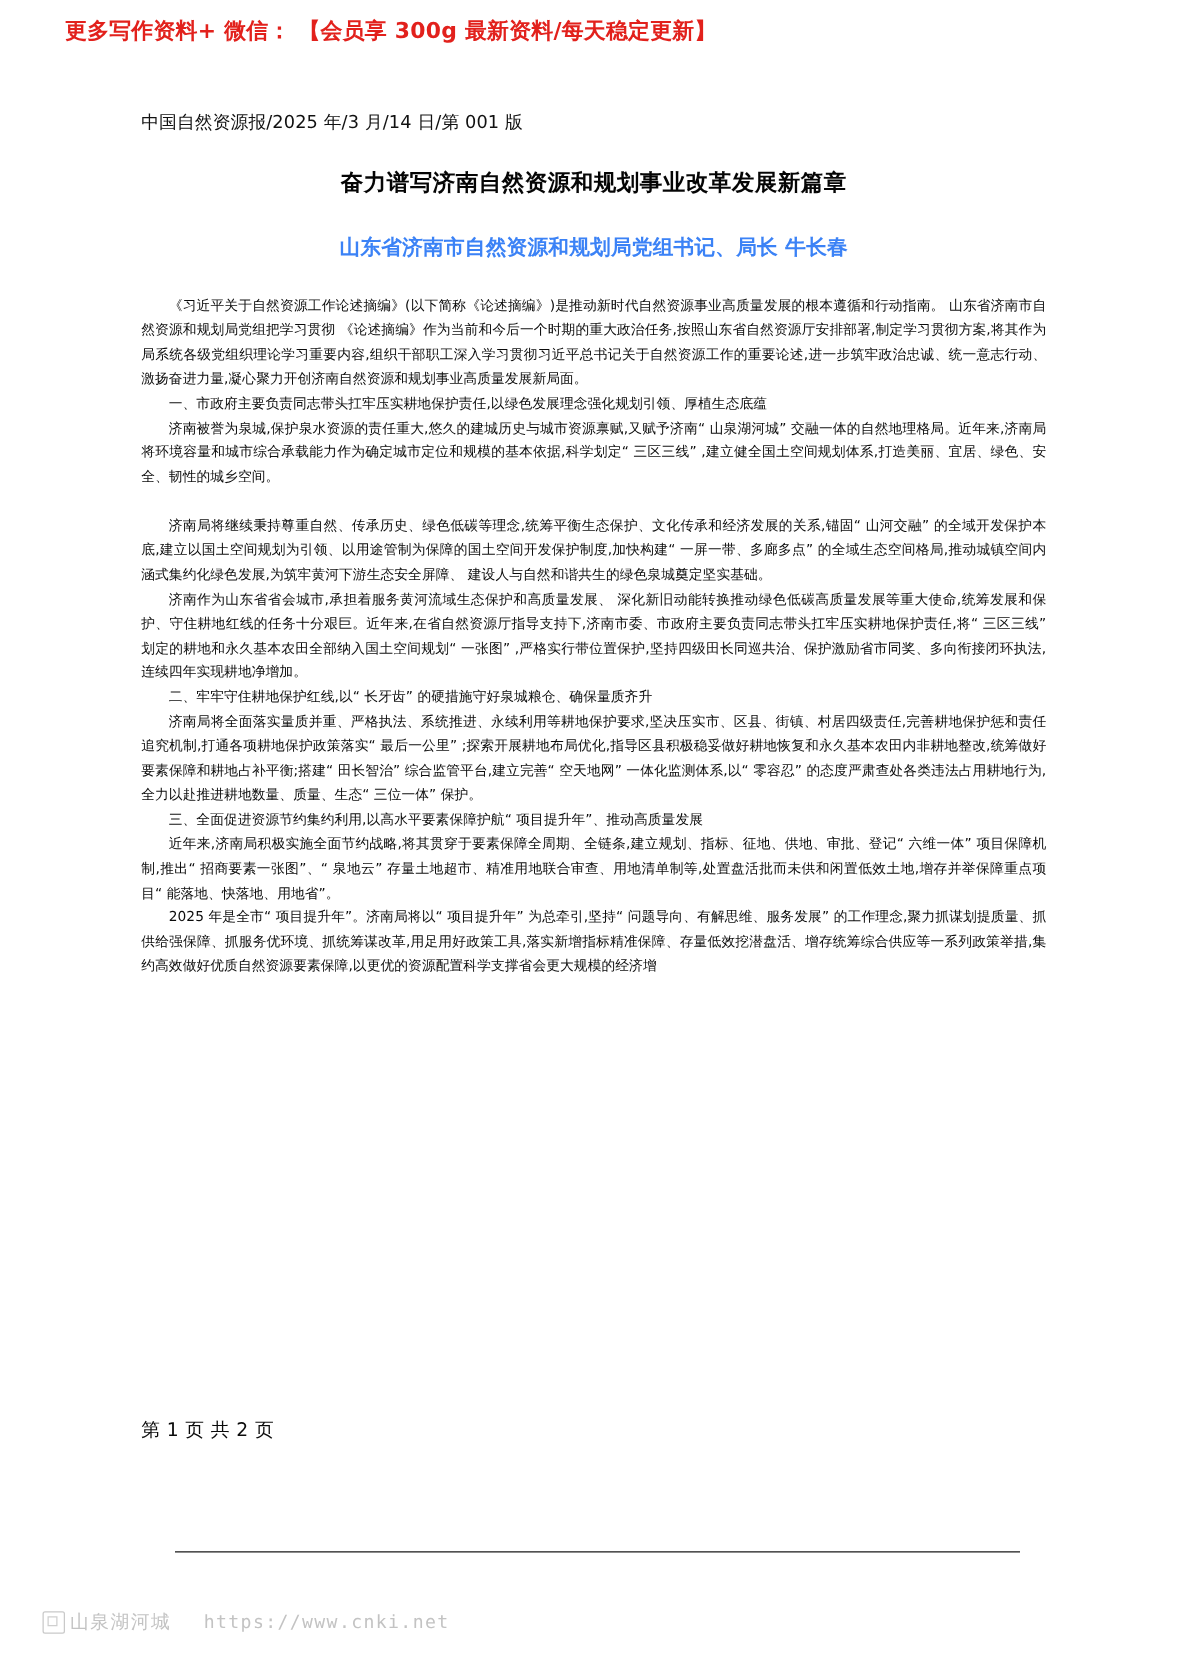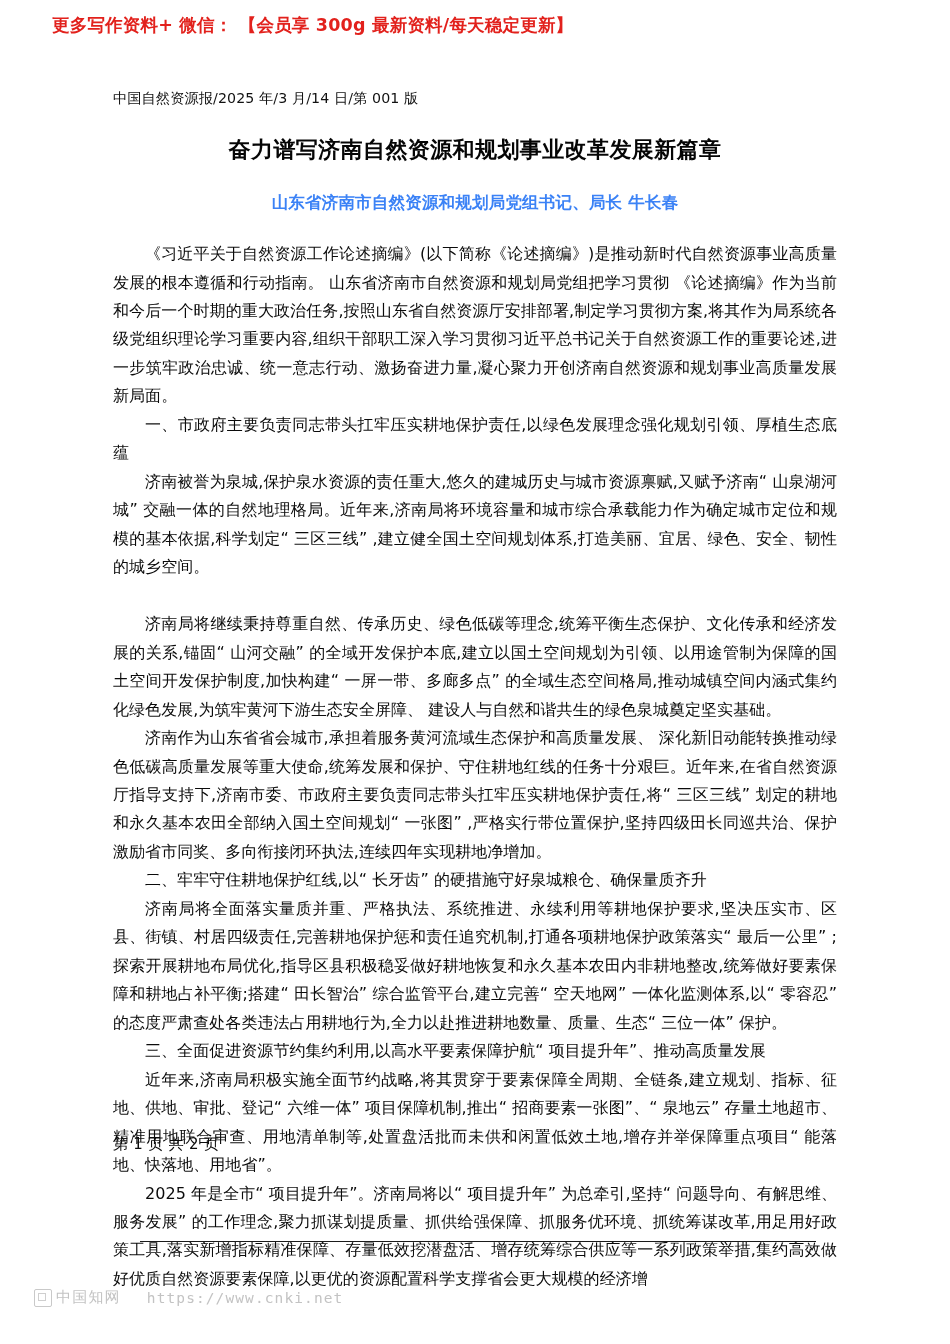--- a/index.html
+++ b/index.html
@@ -51,7 +51,7 @@
 
   .doc-title {
     text-align: center;
-    font-size: 22px;
+    font-size: 18px;
     font-weight: bold;
     color: #050505;
     margin: 0 0 26px 0;

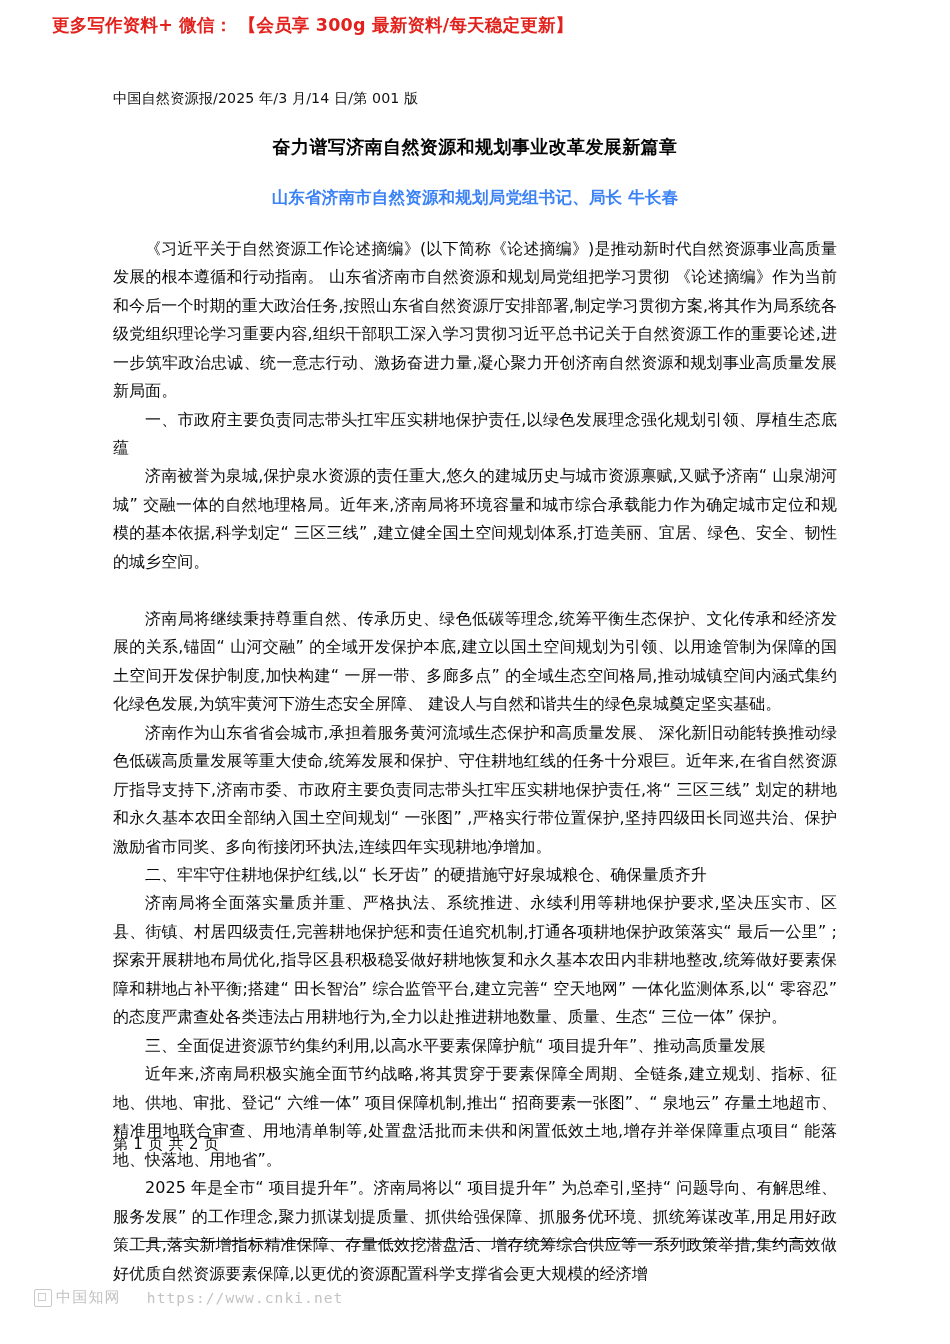--- a/index.html
+++ b/index.html
@@ -70,7 +70,7 @@
   }
 
   .body-text {
-    font-size: 16px;
+    font-size: 11px;
     color: #0b0b0b;
     line-height: 1.78;
     text-align: justify;

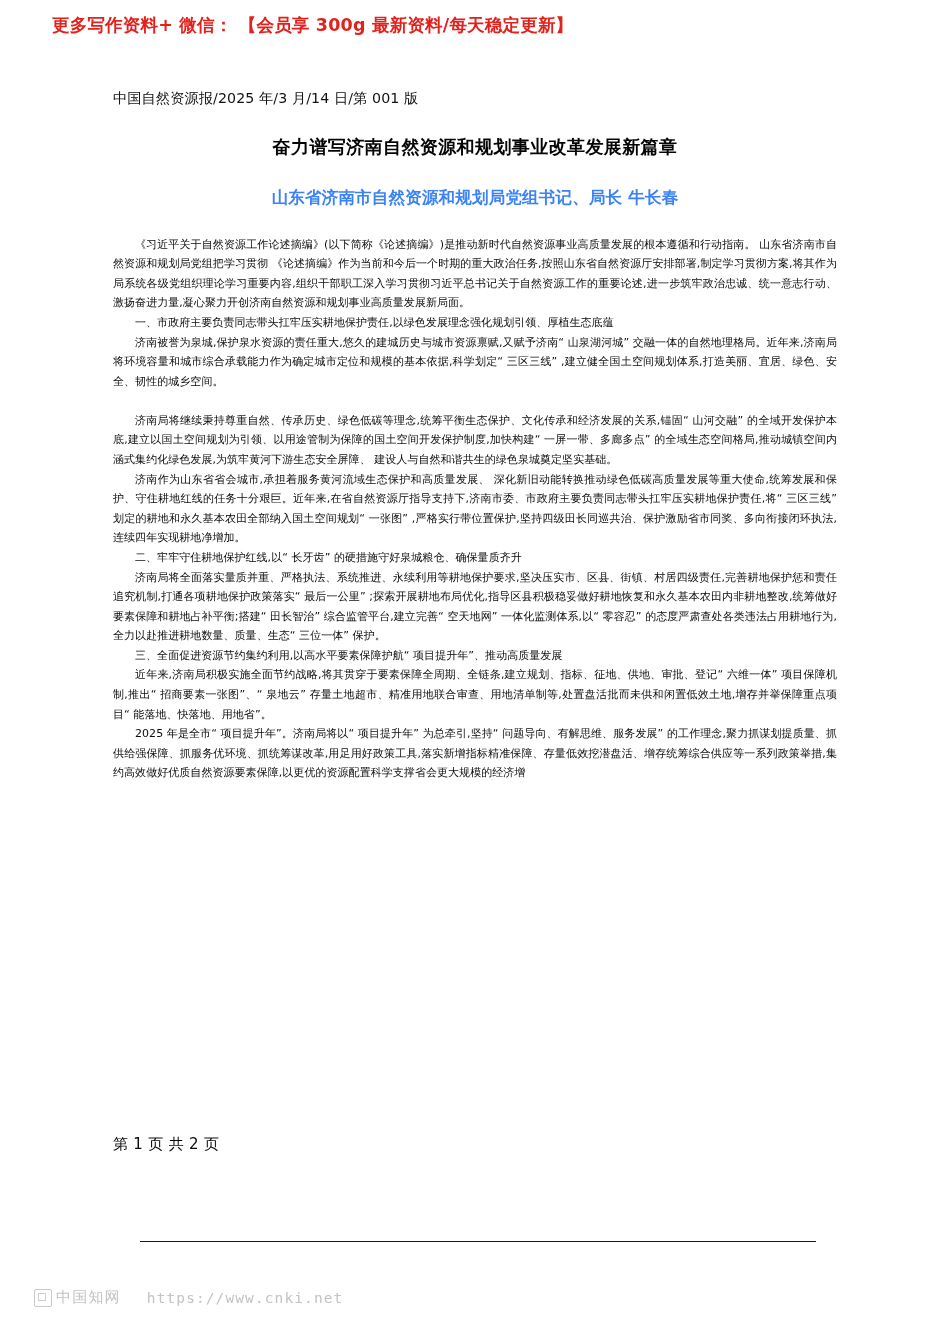--- a/index.html
+++ b/index.html
@@ -191,7 +191,7 @@
   <div class="watermark">
     <div class="watermark-logo">
       <span class="watermark-mark"></span>
-      <span class="watermark-name">中国知网</span>
+      <span class="watermark-name">山泉湖河城</span>
     </div>
     <div class="watermark-url">https://www.cnki.net</div>
   </div>

